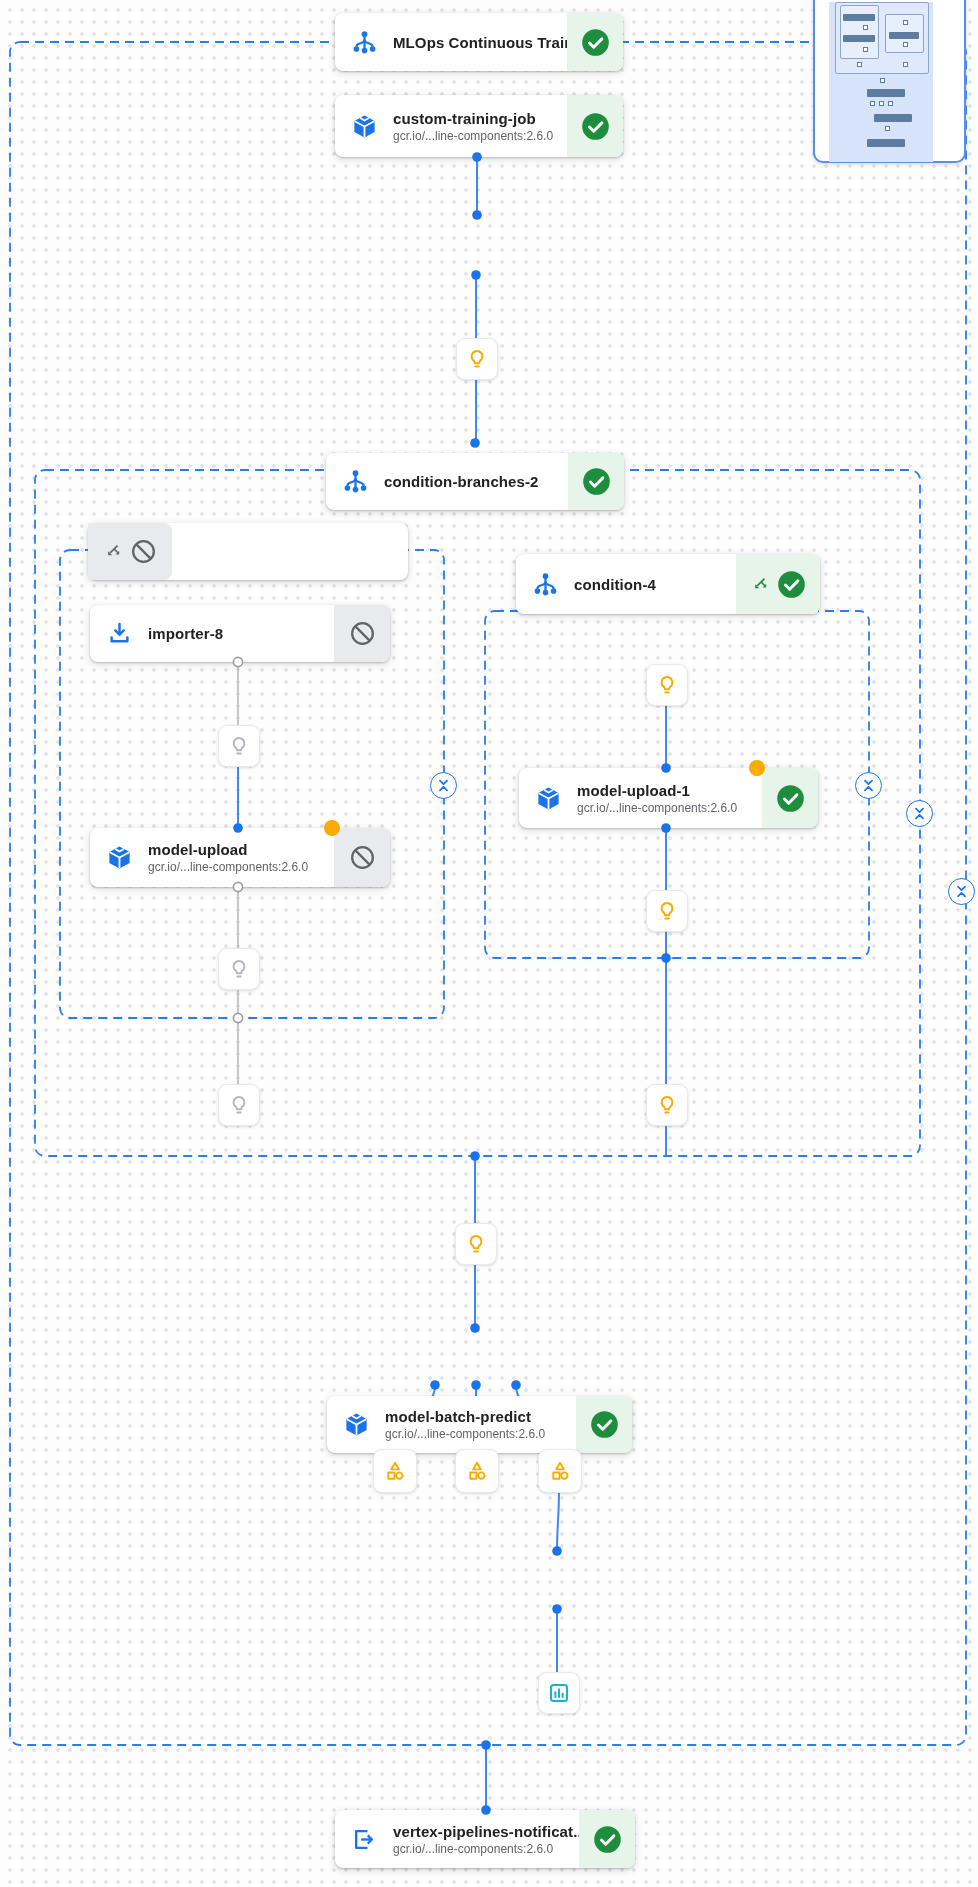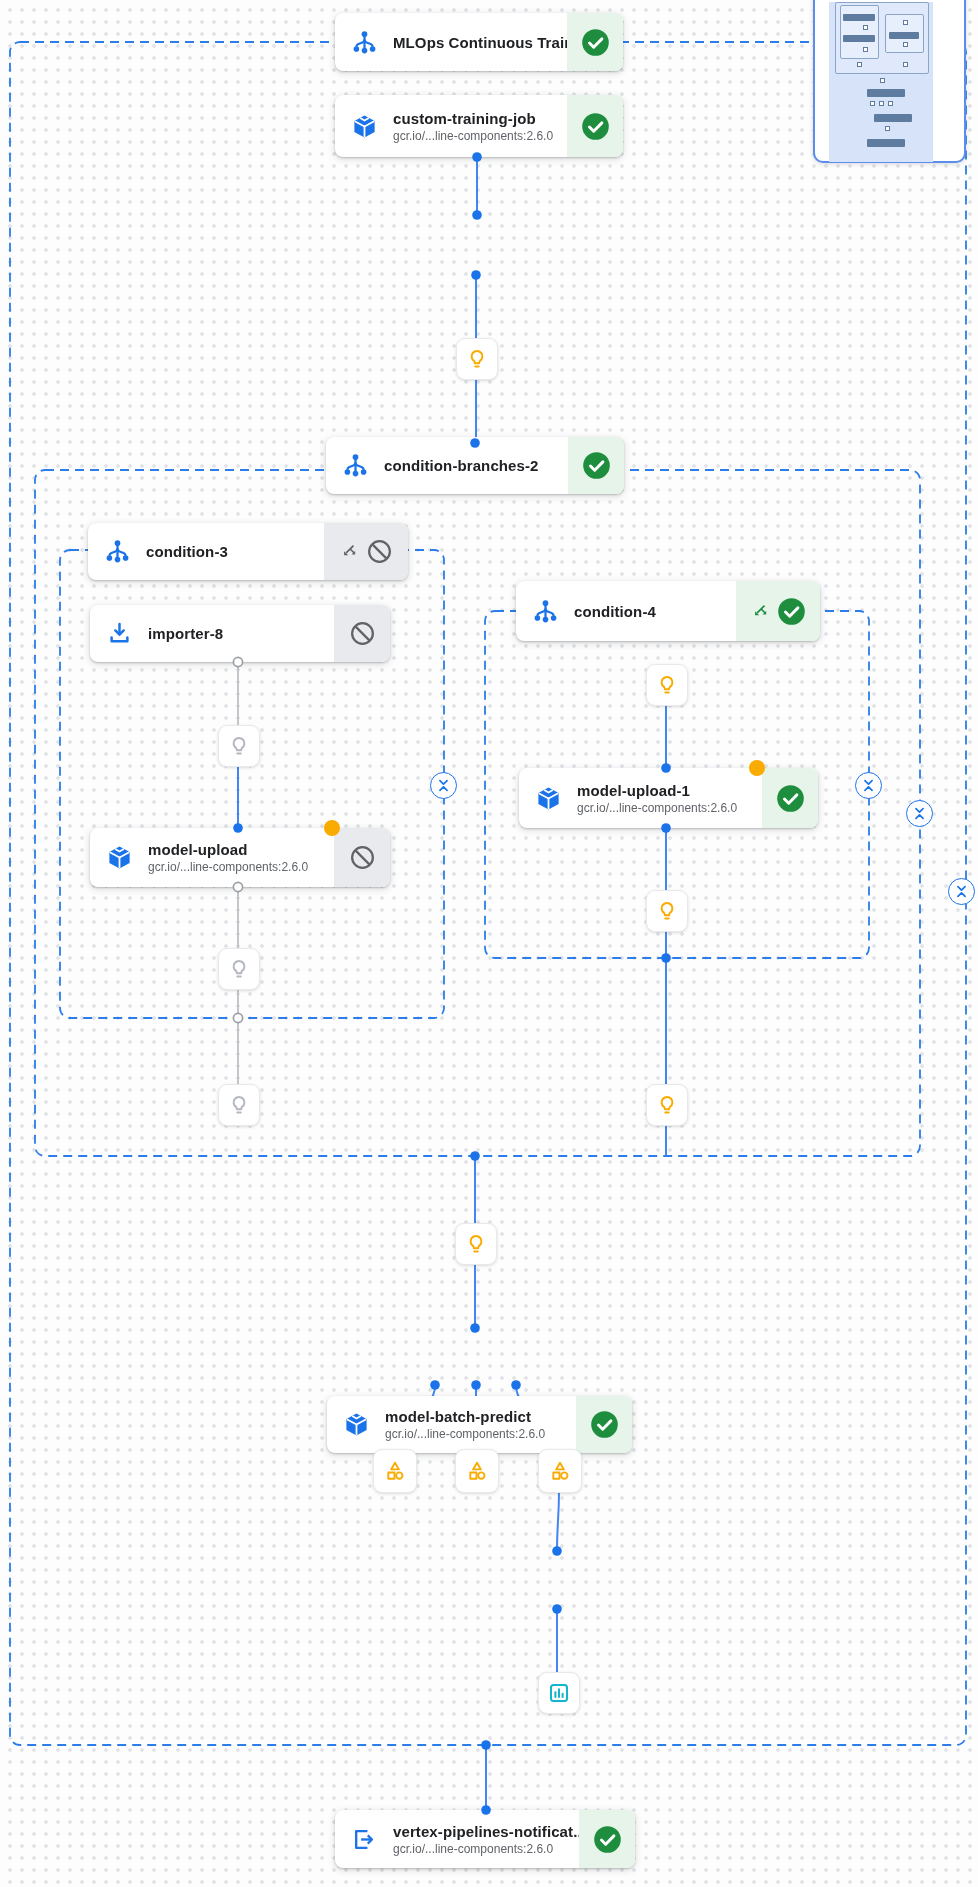--- a/index.html
+++ b/index.html
@@ -212,7 +212,7 @@
   </div>
 
 
-  <div class="tnode" style="left:326px;top:437px;width:298px;height:57px">
+  <div class="tnode" style="left:326px;top:453px;width:298px;height:57px">
     <div class="tmain">
         <span class="nicon">
           <svg>

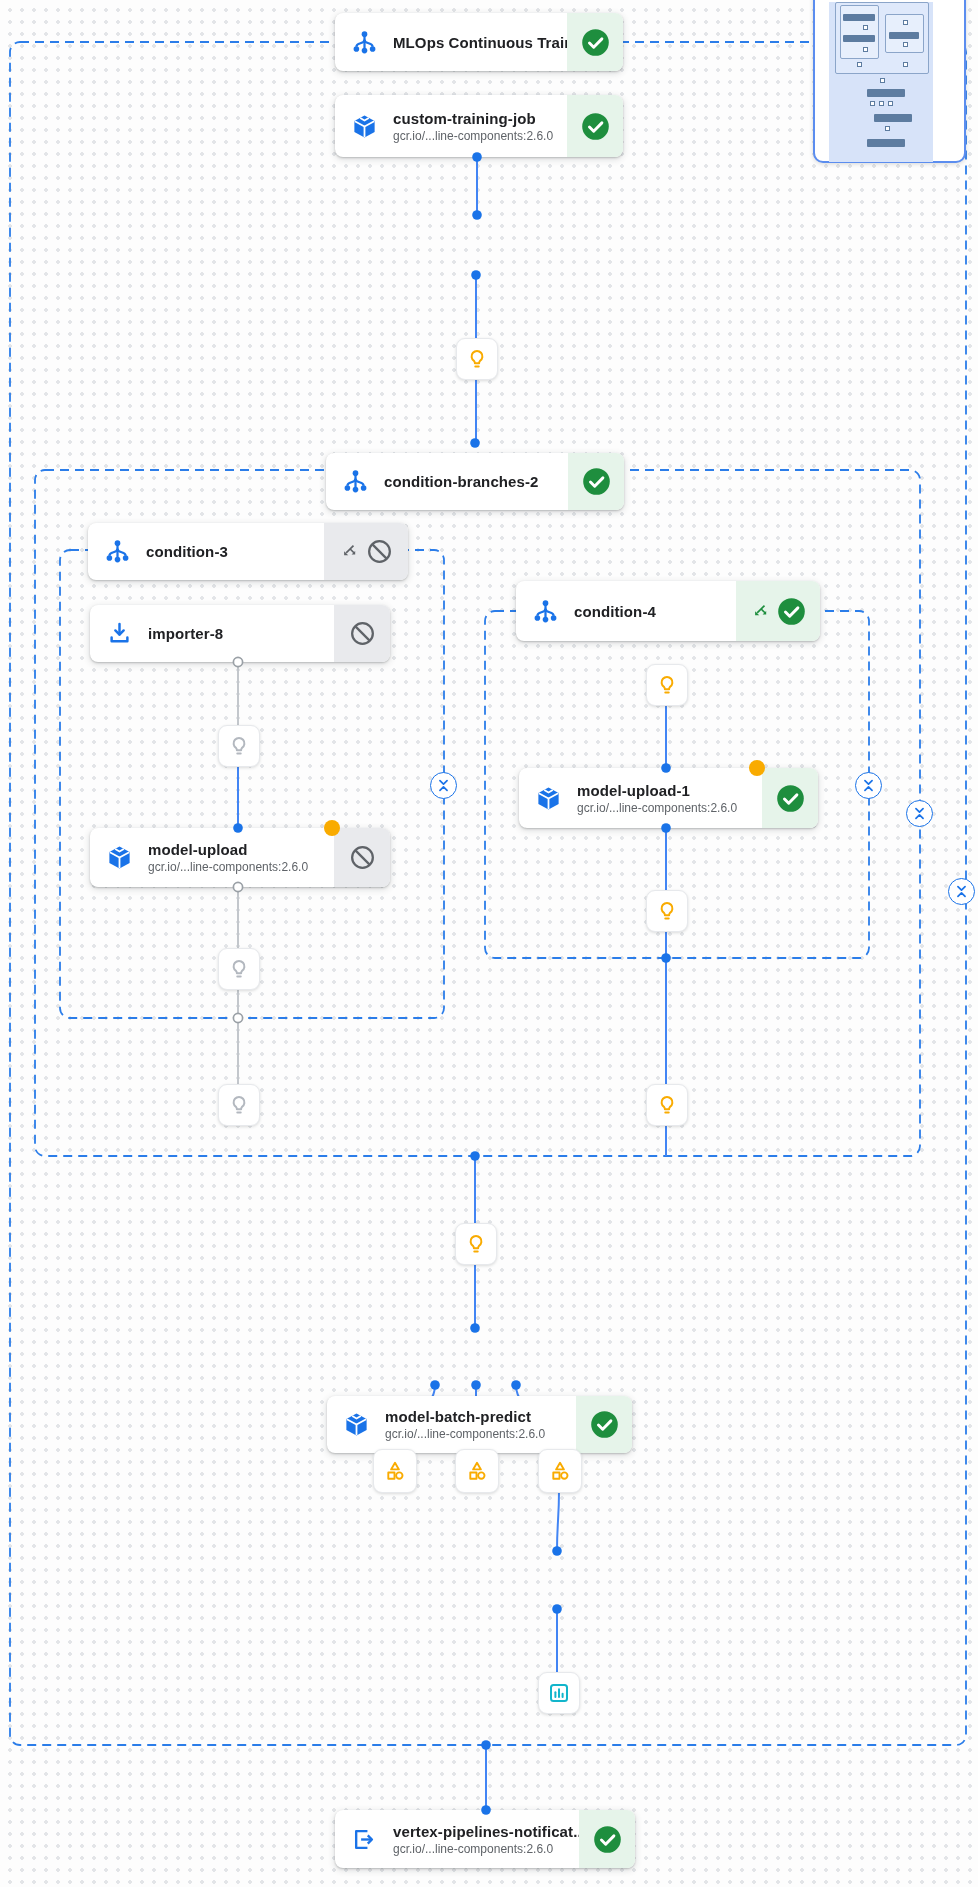--- a/index.html
+++ b/index.html
@@ -233,16 +233,6 @@
   </div>
 
   <div class="tnode" style="left:88px;top:523px;width:320px;height:57px">
-    <div class="tmain">
-        <span class="nicon">
-          <svg>
-            <use href="#i-branch"></use>
-          </svg>
-        </span>
-      <div class="ntext">
-          <div class="ntitle">condition-3</div>
-        </div>
-      </div>
     <div class="nstatus gray wide">
       <span class="s19" style="color:#5f6368">
           <svg>

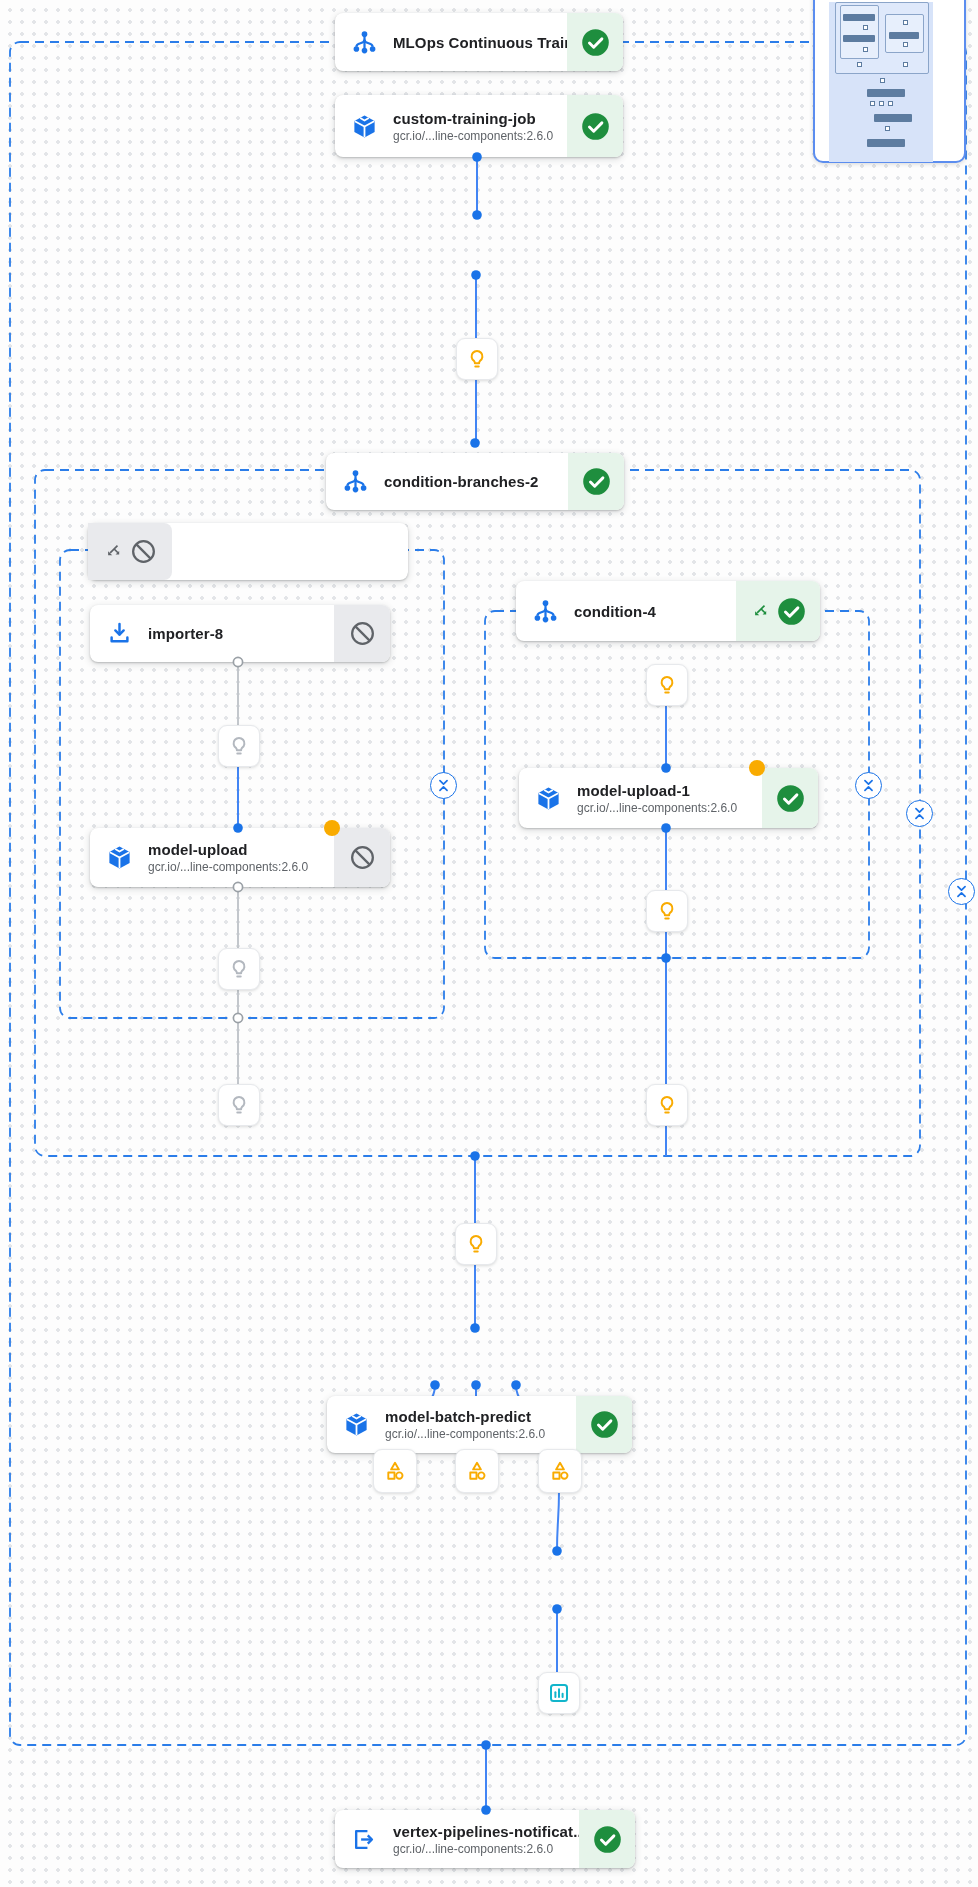--- a/index.html
+++ b/index.html
@@ -289,7 +289,7 @@
       </div>
   </div>
 
-  <div class="tnode" style="left:516px;top:581px;width:304px;height:60px">
+  <div class="tnode" style="left:516px;top:554px;width:304px;height:60px">
     <div class="tmain">
         <span class="nicon">
           <svg>

